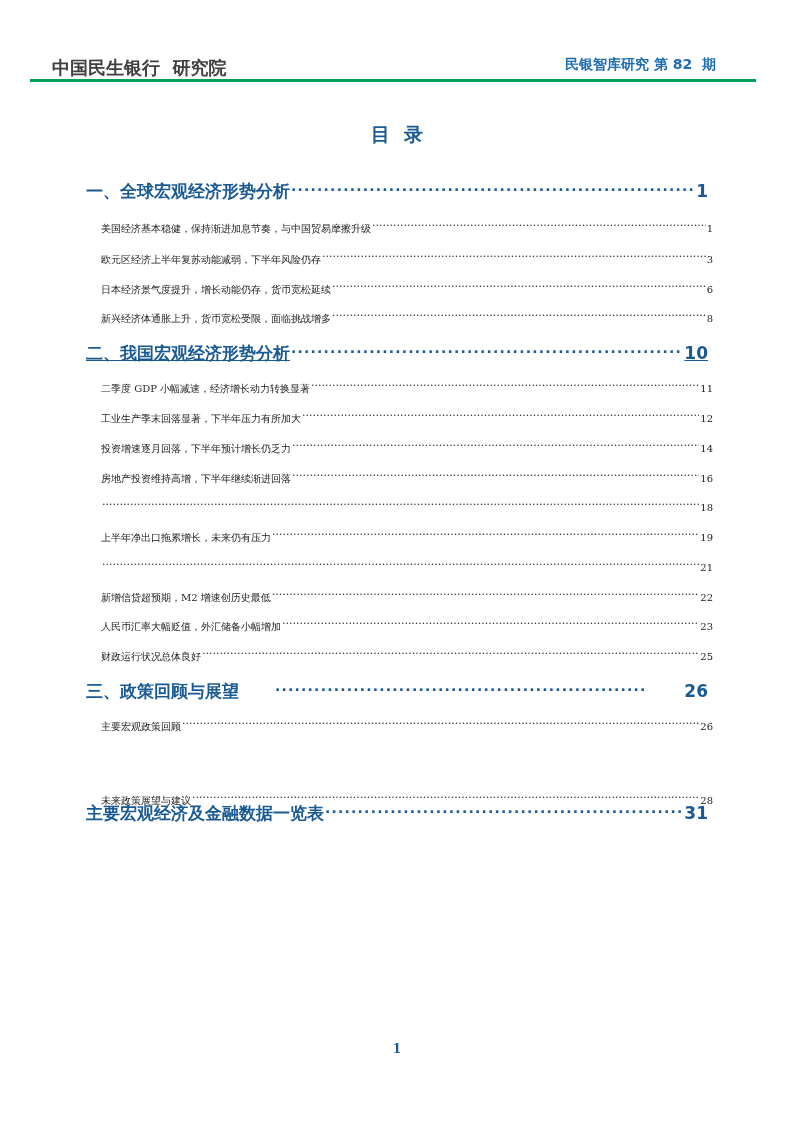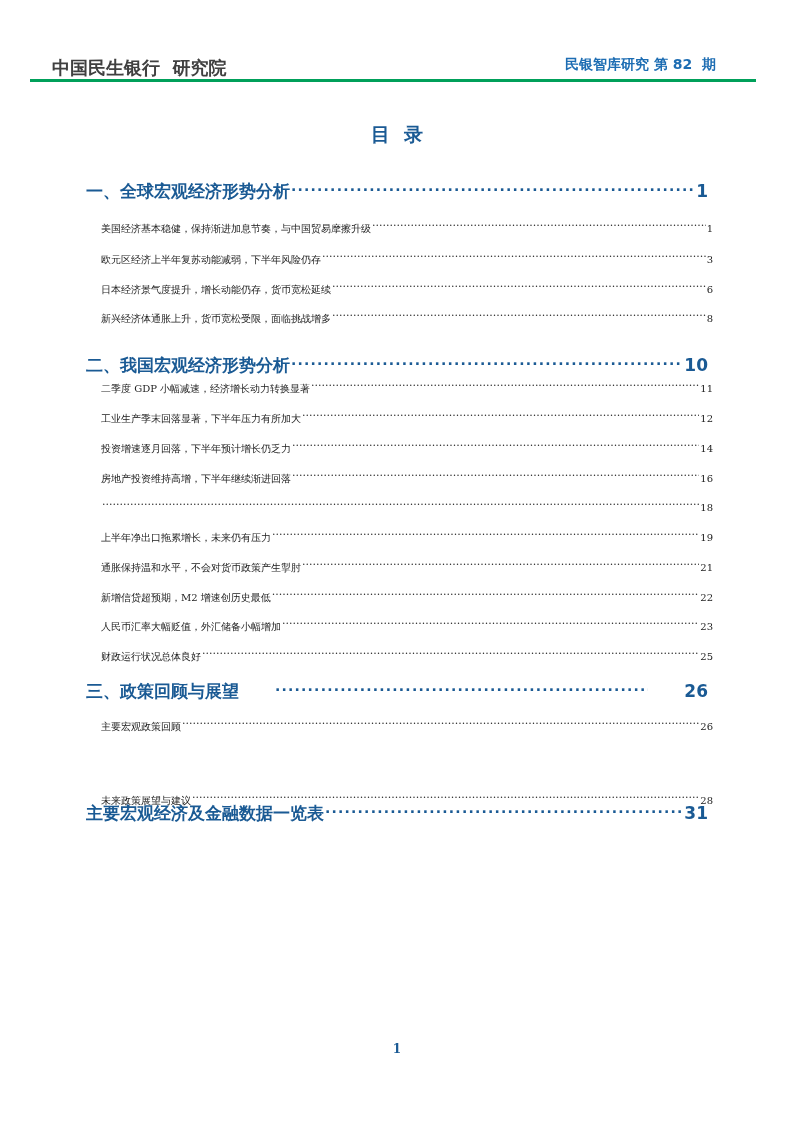--- a/index.html
+++ b/index.html
@@ -169,7 +169,7 @@
   <span class="page">8</span>
 </div>
 
-<div class="toc-row lvl1" style="top:354px;">
+<div class="toc-row lvl1" style="top:342px;text-decoration:underline;">
   <span class="label">二、我国宏观经济形势分析</span>
   <span class="leader"></span>
   <span class="page">10</span>

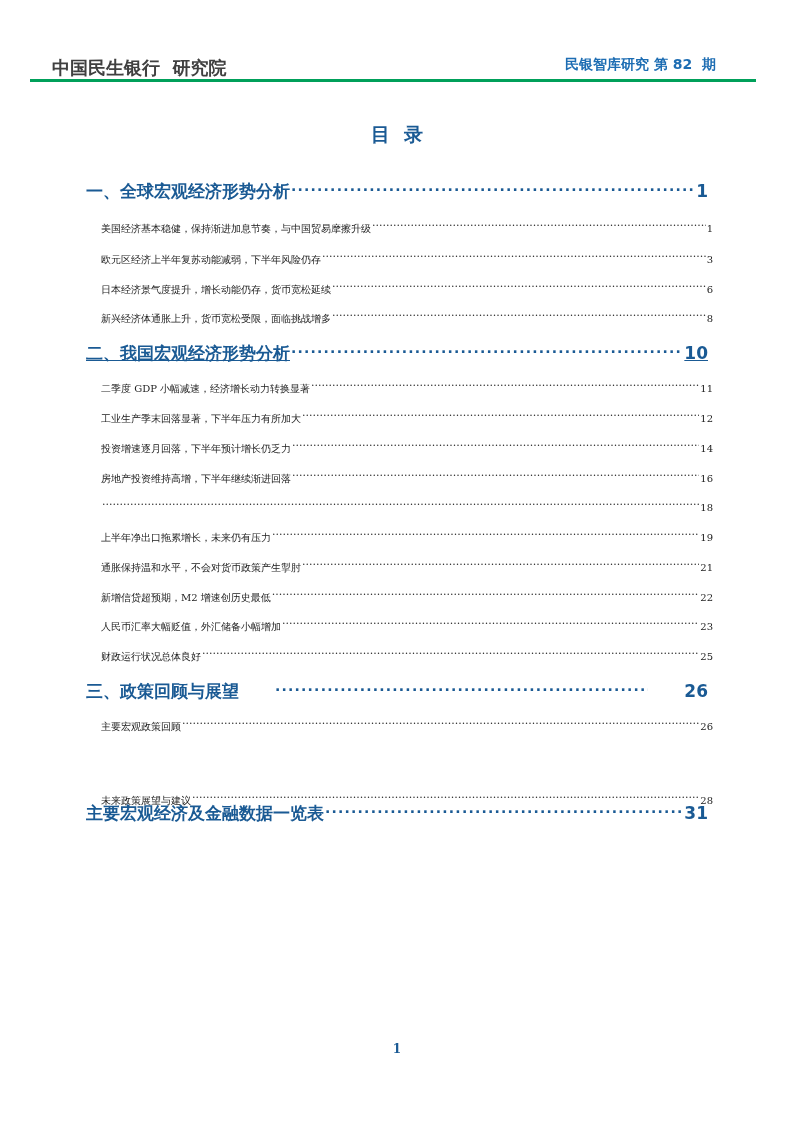--- a/index.html
+++ b/index.html
@@ -204,7 +204,6 @@
   <span class="page">19</span>
 </div>
 <div class="toc-row lvl2" style="top:559px;">
-  <span class="label">通胀保持温和水平，不会对货币政策产生掣肘</span>
   <span class="leader"></span>
   <span class="page">21</span>
 </div>

